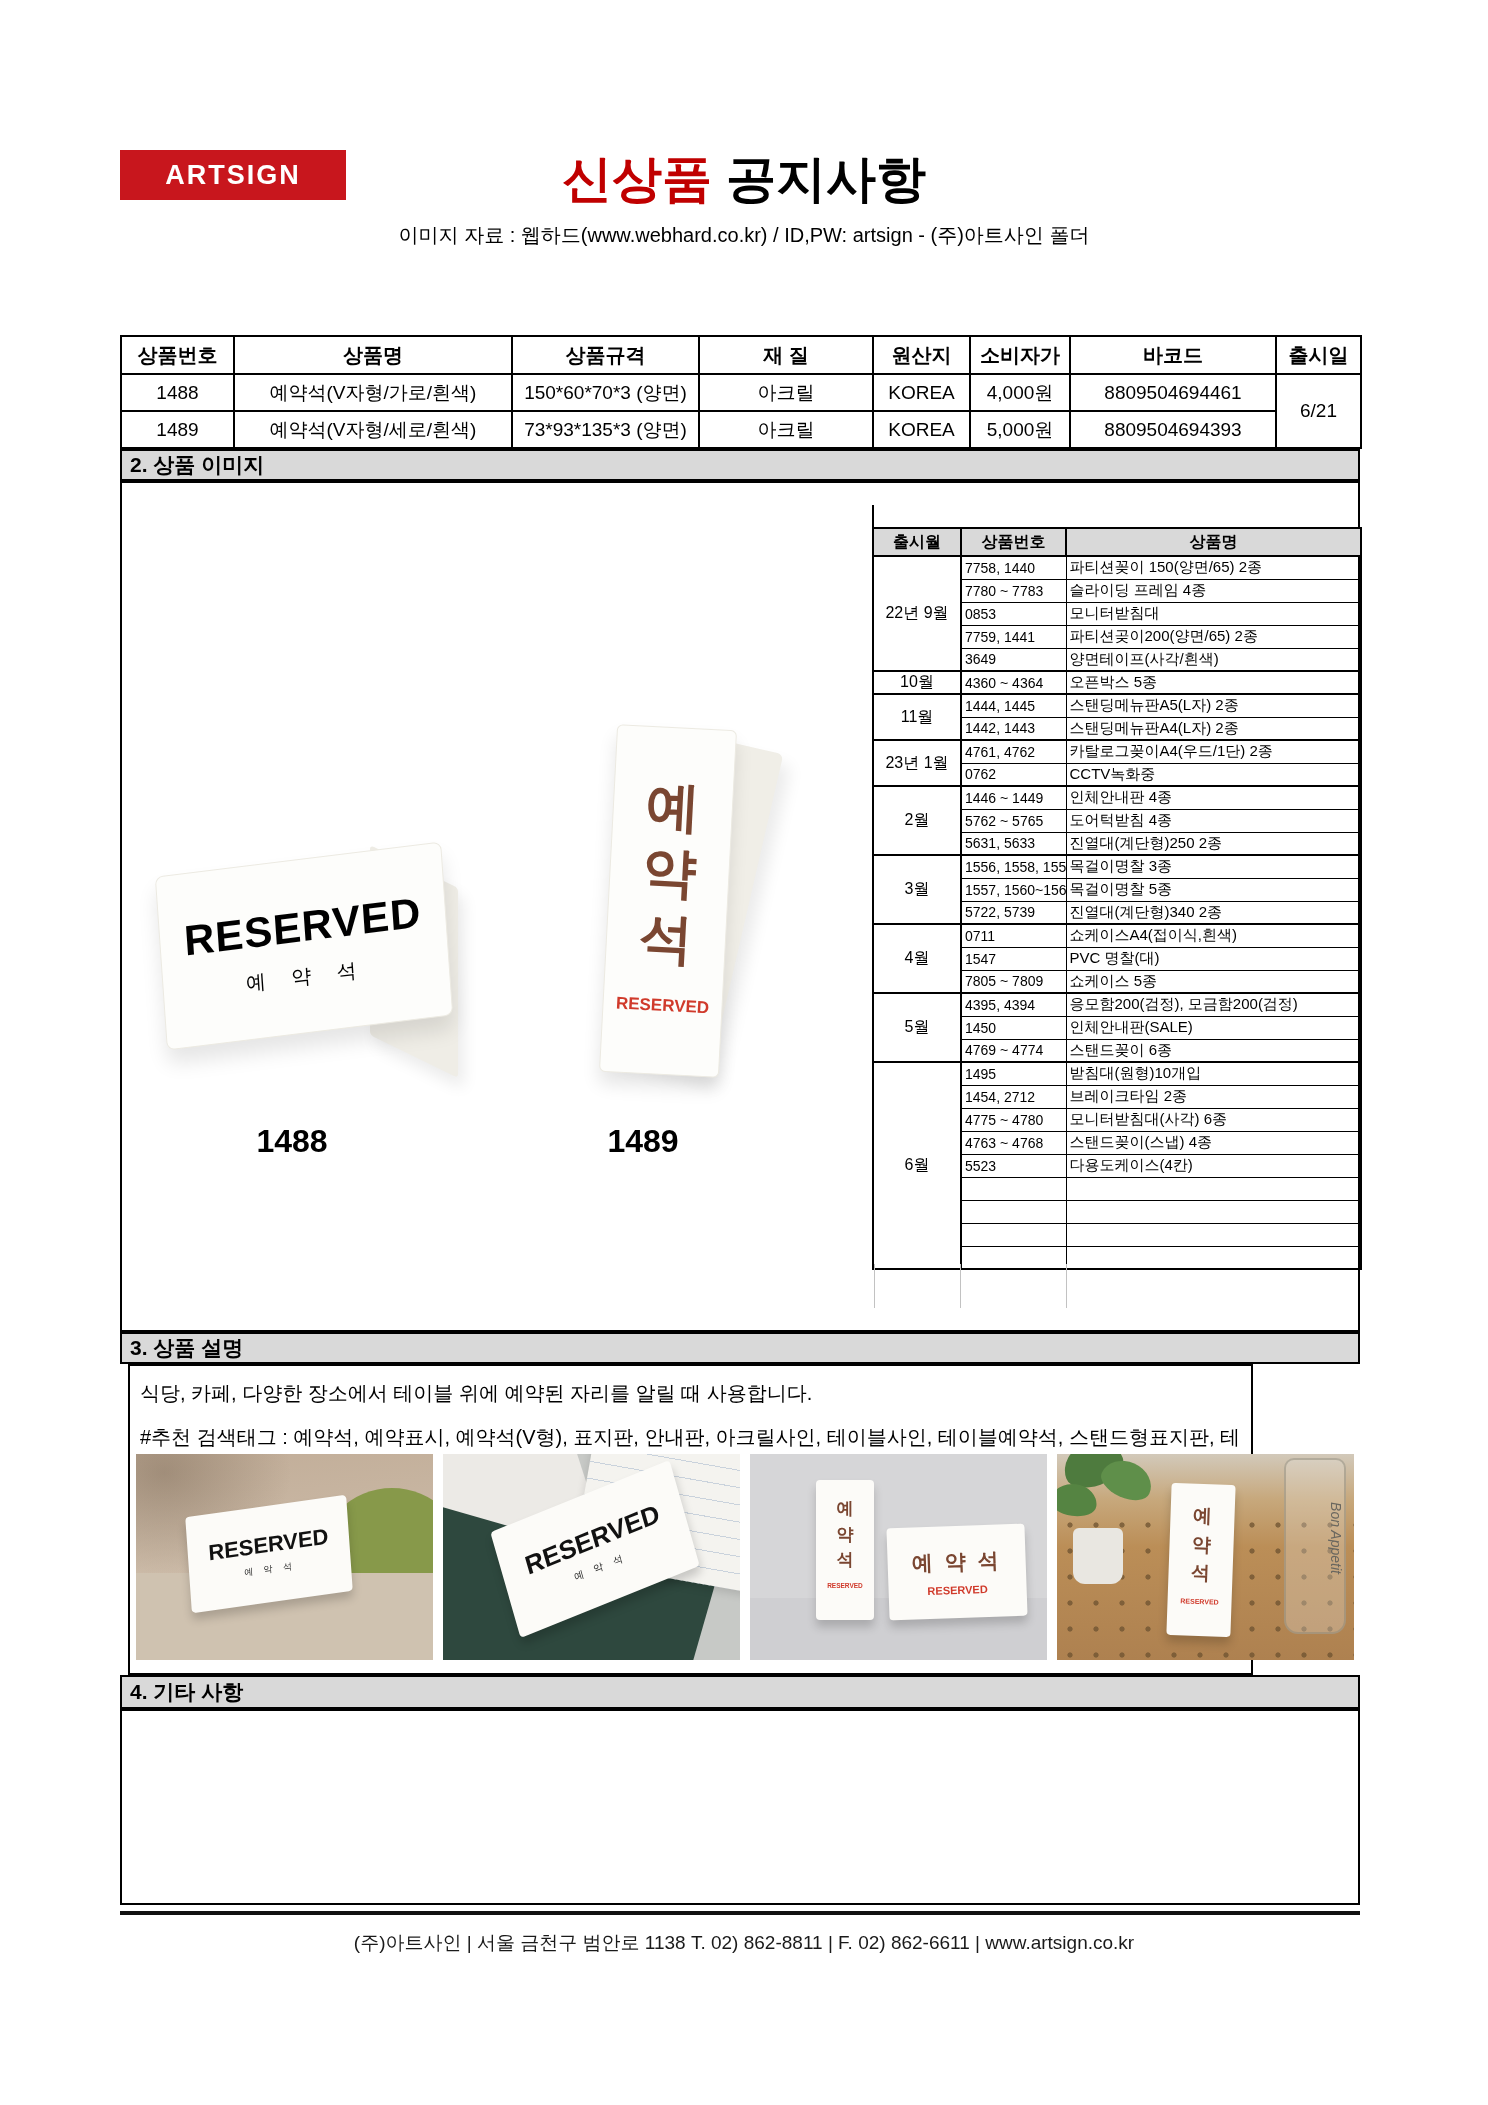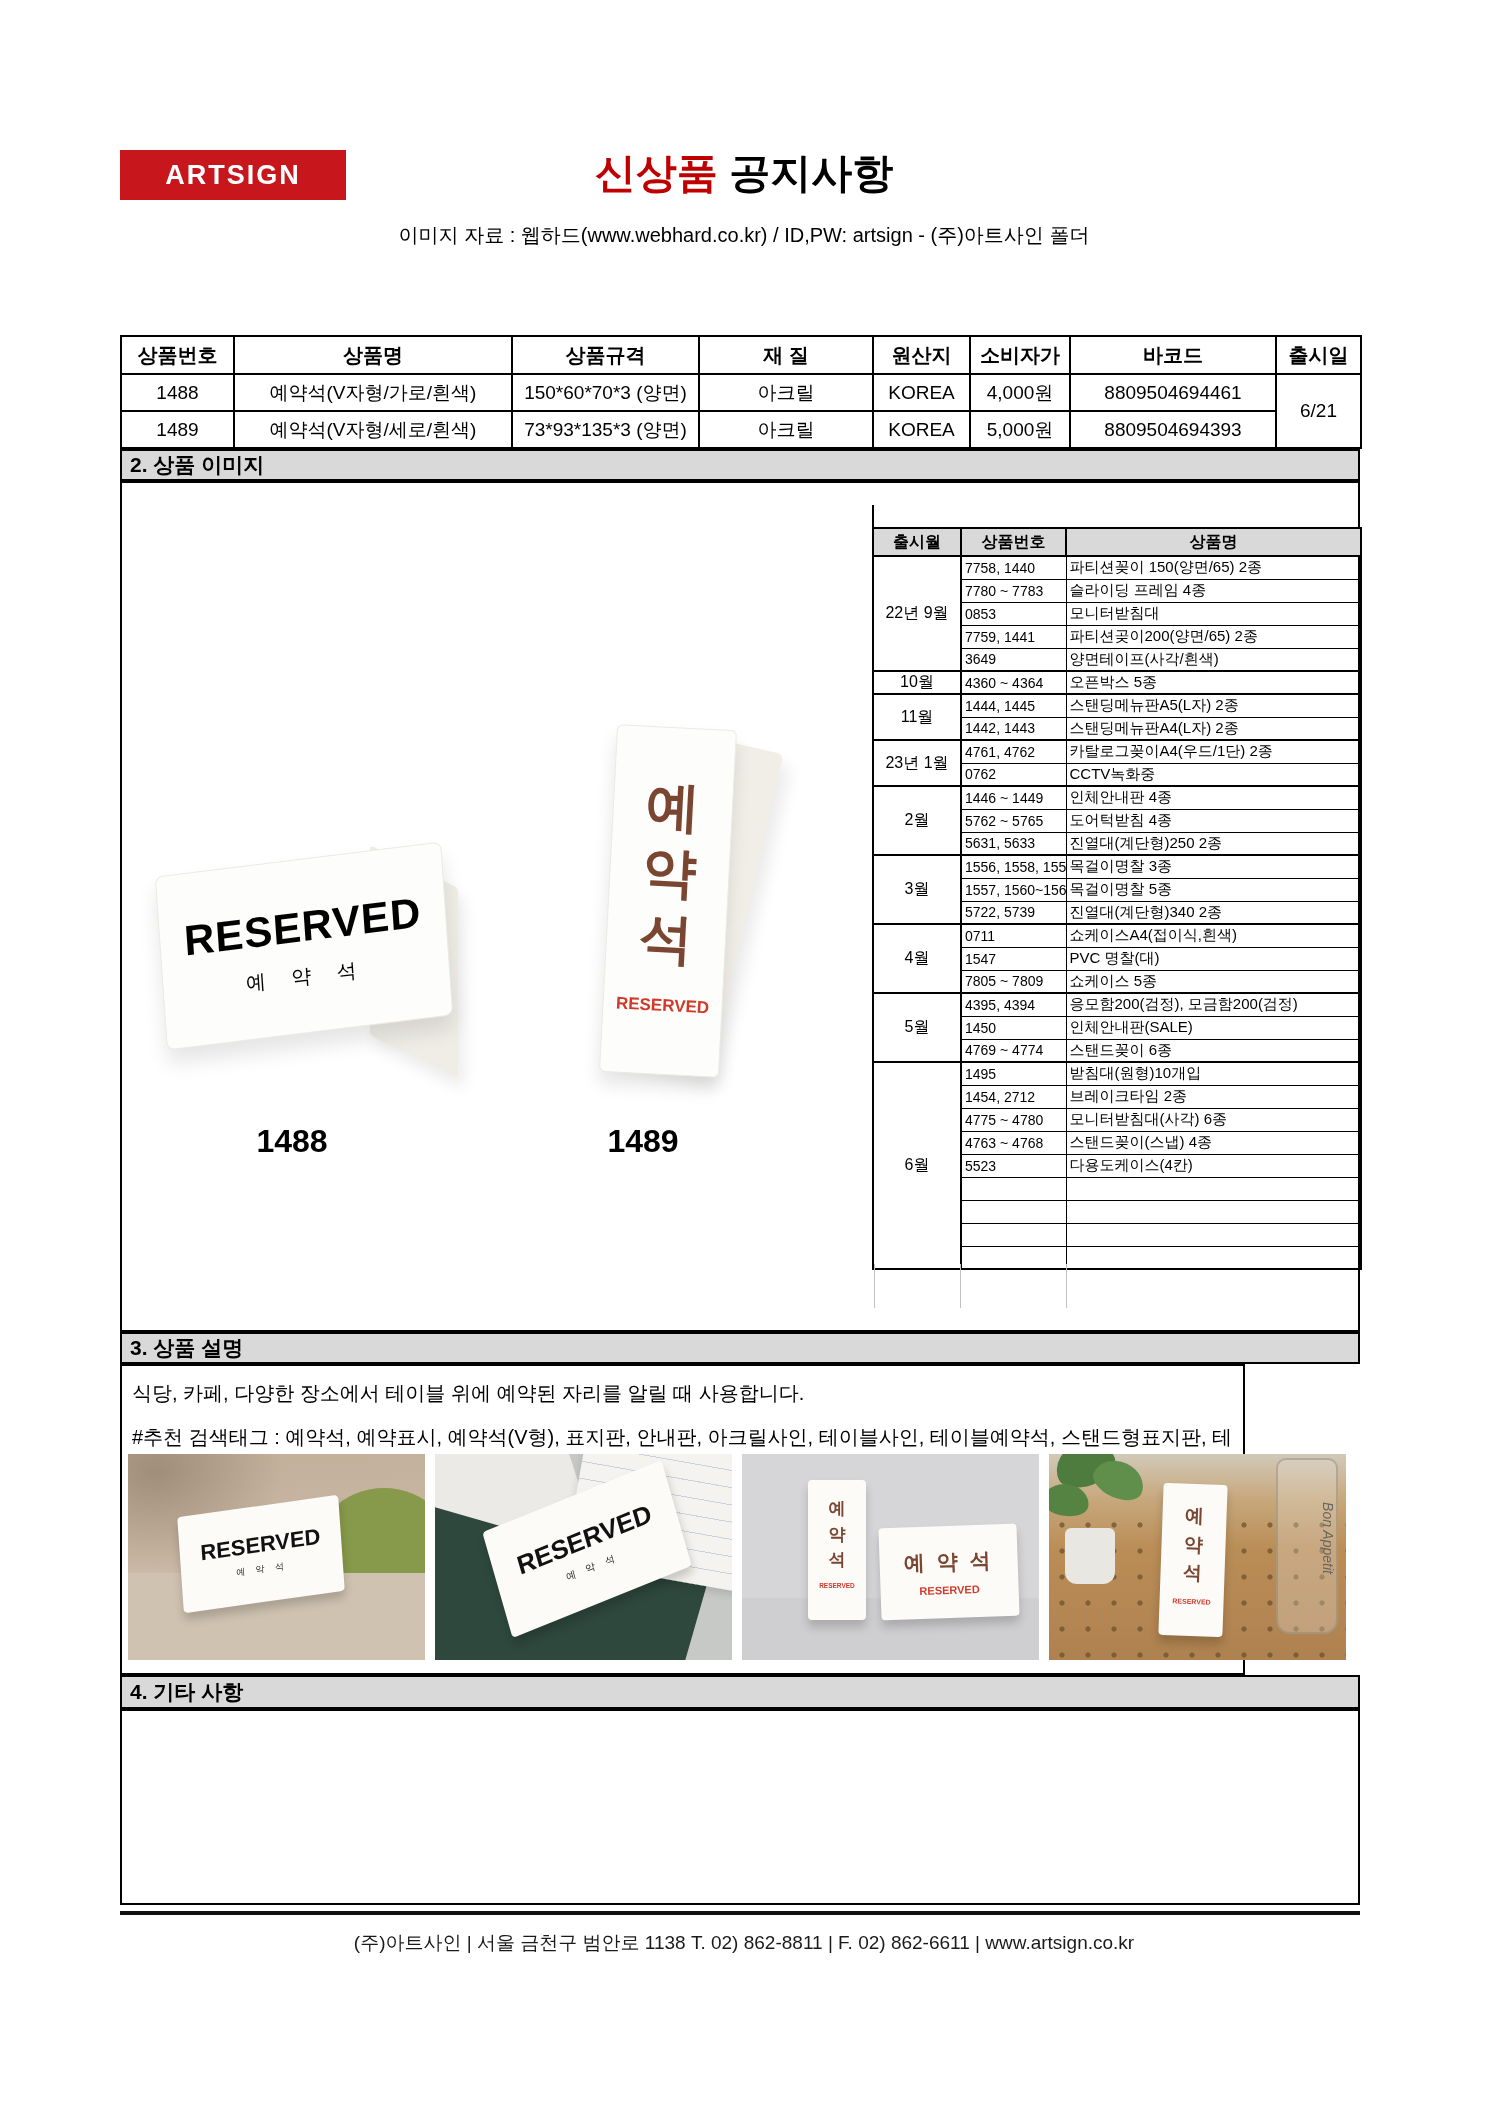--- a/index.html
+++ b/index.html
@@ -11,7 +11,7 @@
   .logo{left:120px;top:150px;width:226px;height:50px;background:#c8161d;color:#fff;
         display:flex;align-items:center;justify-content:center;font-weight:bold;
         font-size:27px;letter-spacing:2px;}
-  .title{left:0;top:146px;width:100%;text-align:center;font-size:41px;font-weight:bold;}
+  .title{left:0;top:146px;width:100%;text-align:center;font-size:50px;font-weight:bold;}
   .title .accent{color:#c00000;}
   .subtitle{left:0;top:222px;width:100%;text-align:center;font-size:20px;}
   .datenote{left:120px;top:270px;width:1240px;text-align:right;font-size:19px;}

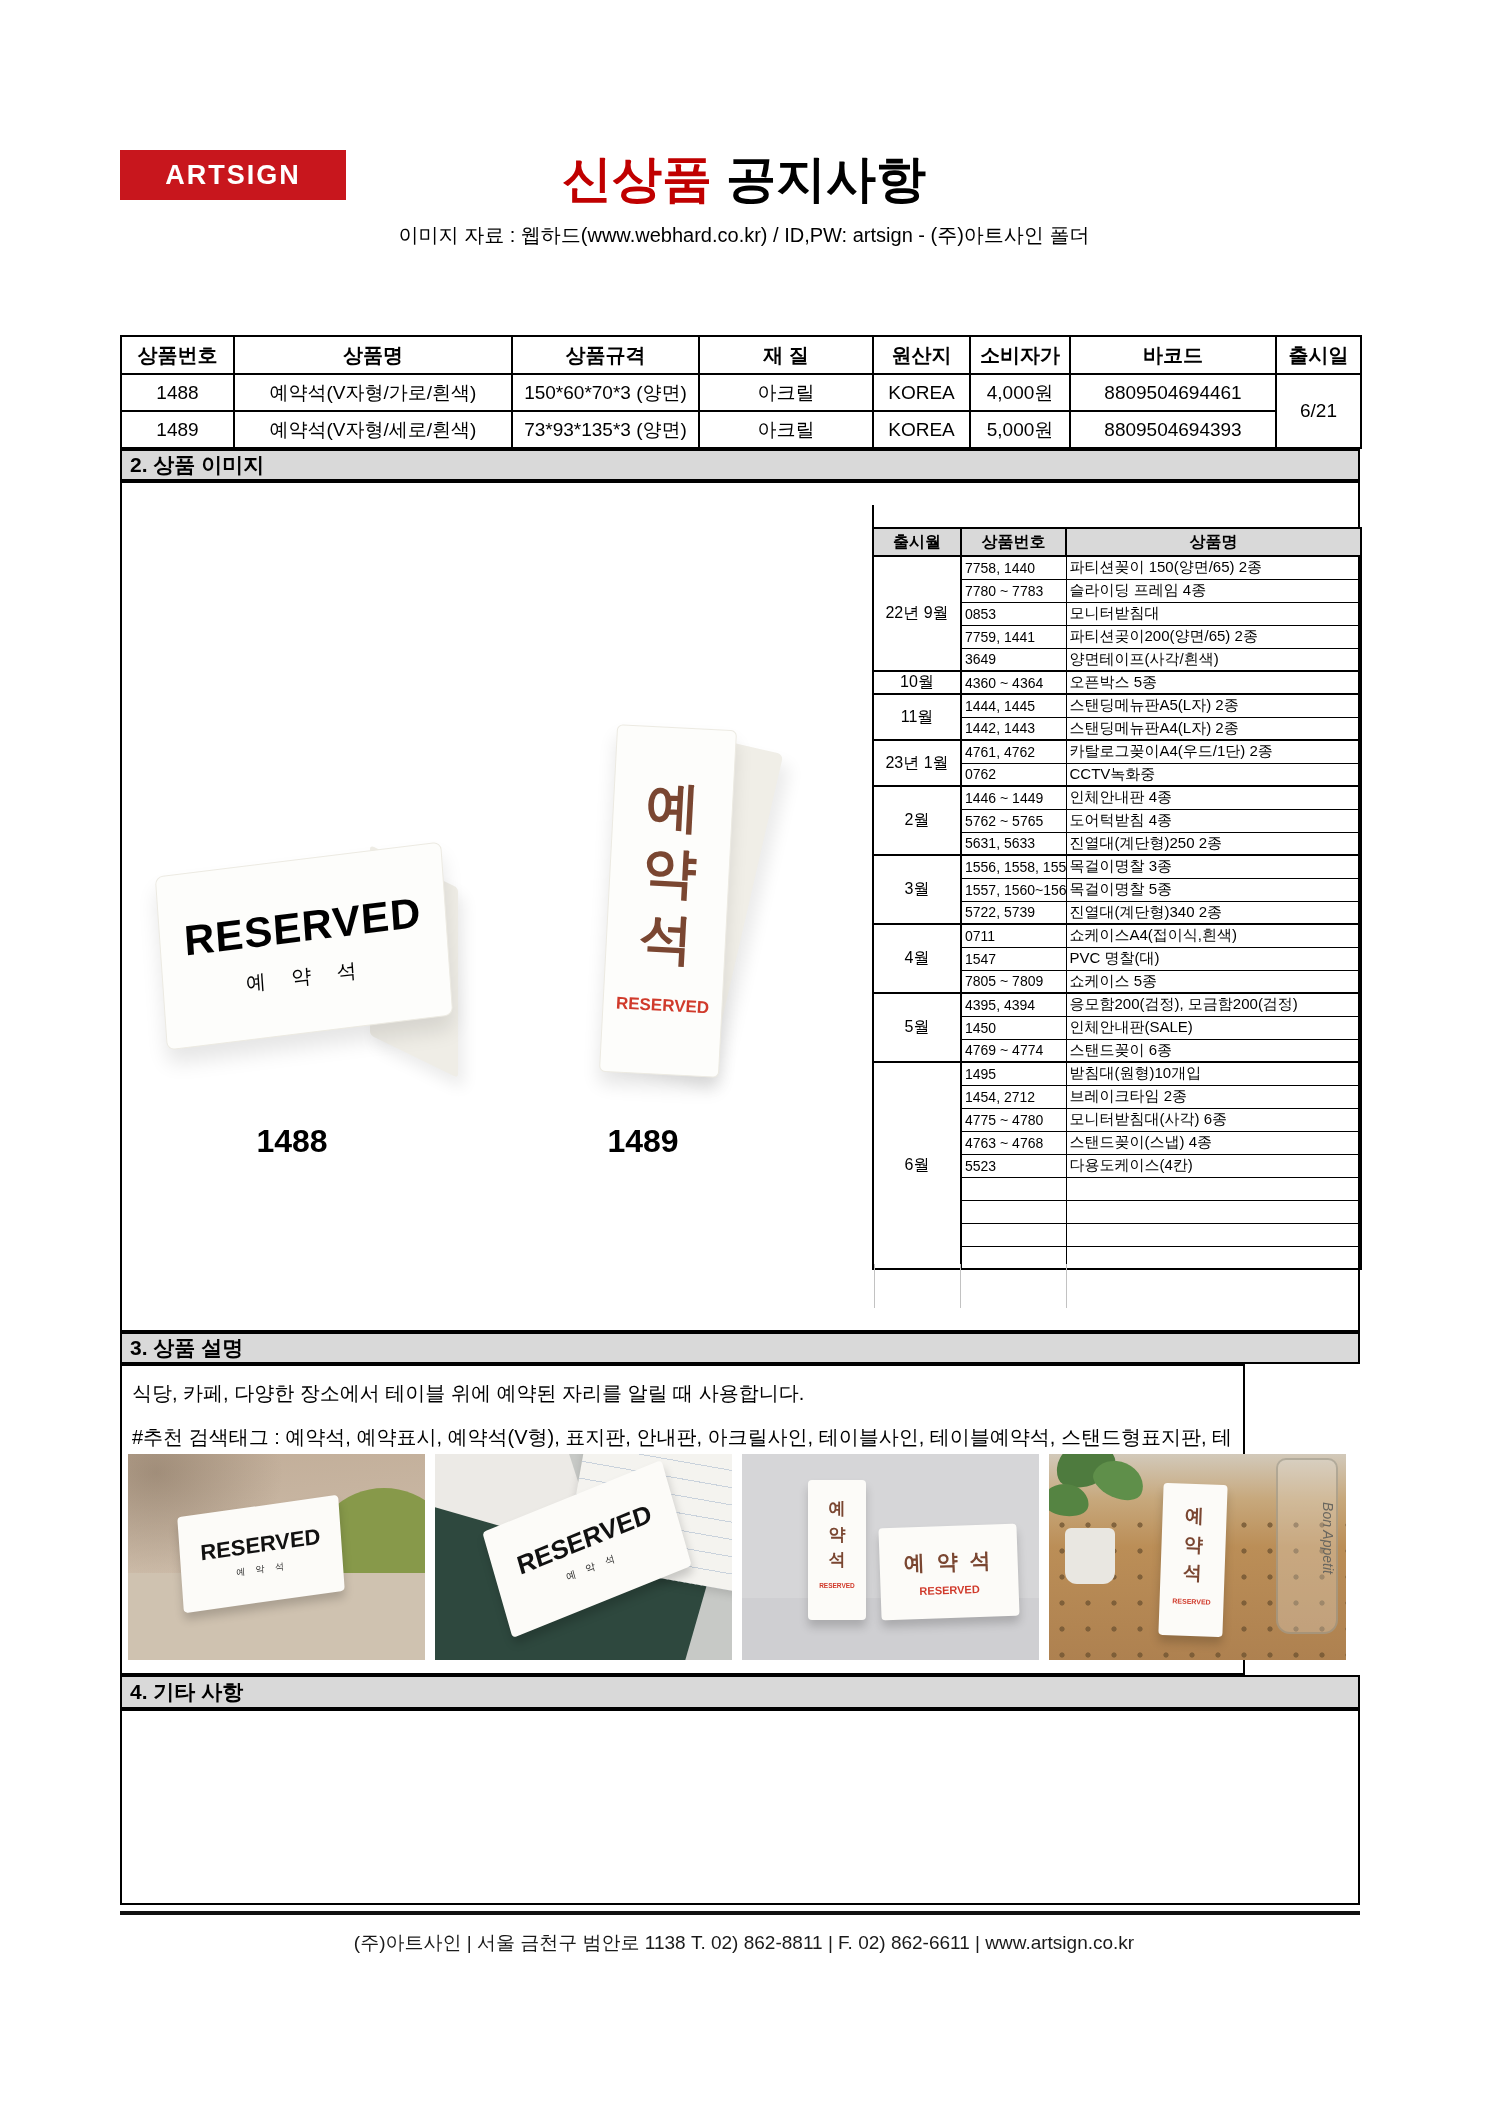--- a/index.html
+++ b/index.html
@@ -23,7 +23,7 @@
   #bar1{top:303px}#bar2{top:449px}#bar3{top:1332px}#bar4{top:1675px;height:34px}
   .secbox{border:2px solid #000;box-sizing:border-box;background:#fff;}
   #box2{left:120px;top:481px;width:1240px;height:851px;}
-  #box3{left:120px;top:1364px;width:1125px;height:311px;}
+  #box3{left:128px;top:1364px;width:1125px;height:311px;}
   #box4{left:120px;top:1709px;width:1240px;height:196px;}
 
   

